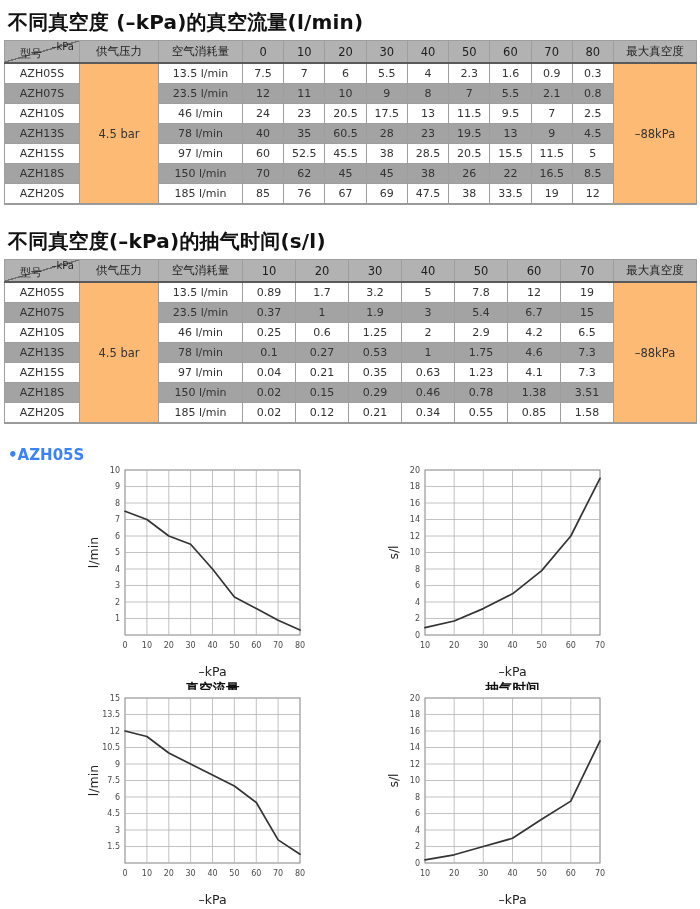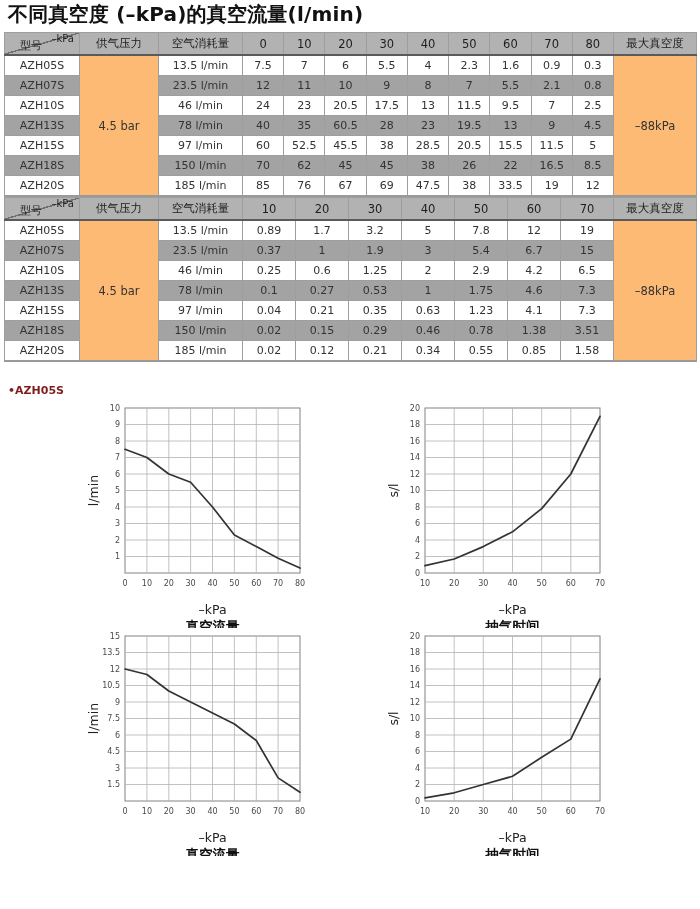--- a/index.html
+++ b/index.html
@@ -6,7 +6,7 @@
   .page{
     position:relative;width:700px;height:909px;overflow:hidden;background:#fff;
     font-family:"DejaVu Sans","Liberation Sans",sans-serif;color:#222;
-    padding-top:3px;box-sizing:border-box;
+    padding-top:11px;box-sizing:border-box;
   }
   .section-title{
     margin:0 0 6px 8px;font-size:20px;line-height:23px;font-weight:bold;color:#111;

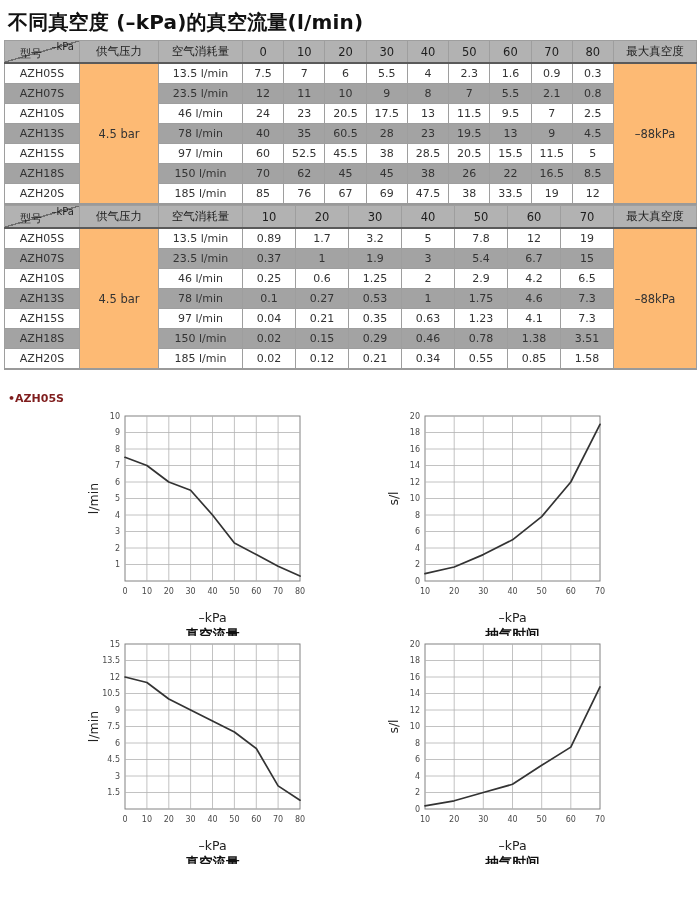--- a/index.html
+++ b/index.html
@@ -189,6 +189,7 @@
       </tbody>
     </table>
 
+  <h1 class="section-title t2">不同真空度(–kPa)的抽气时间(s/l)</h1>
   <table class="spec-table">
       <colgroup>
         <col style="width:75px">

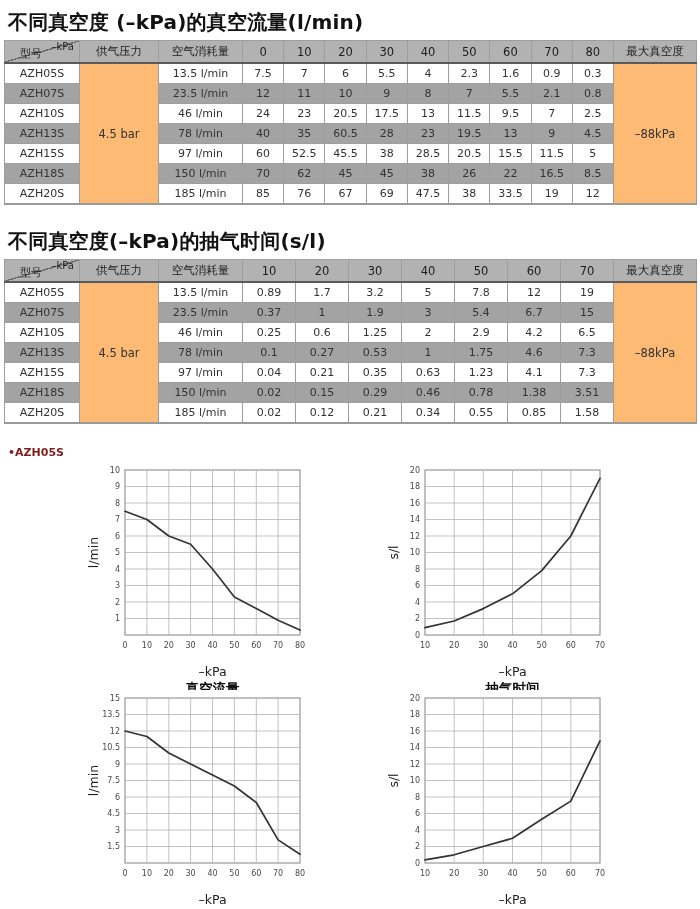--- a/index.html
+++ b/index.html
@@ -39,7 +39,7 @@
   .corner .cb{position:absolute;bottom:1px;left:15px;font-size:11px;z-index:1;}
   
   .model-label{
-    margin:22px 0 0 8px;height:16px;font-size:11px;font-weight:bold;color:#7f1d1d;
+    margin:22px 0 0 8px;height:16px;font-size:15px;font-weight:bold;color:#3b82f6;
   }
   .model-label.ml2{margin-top:0;}
   .charts-row{display:flex;padding-left:85px;}

